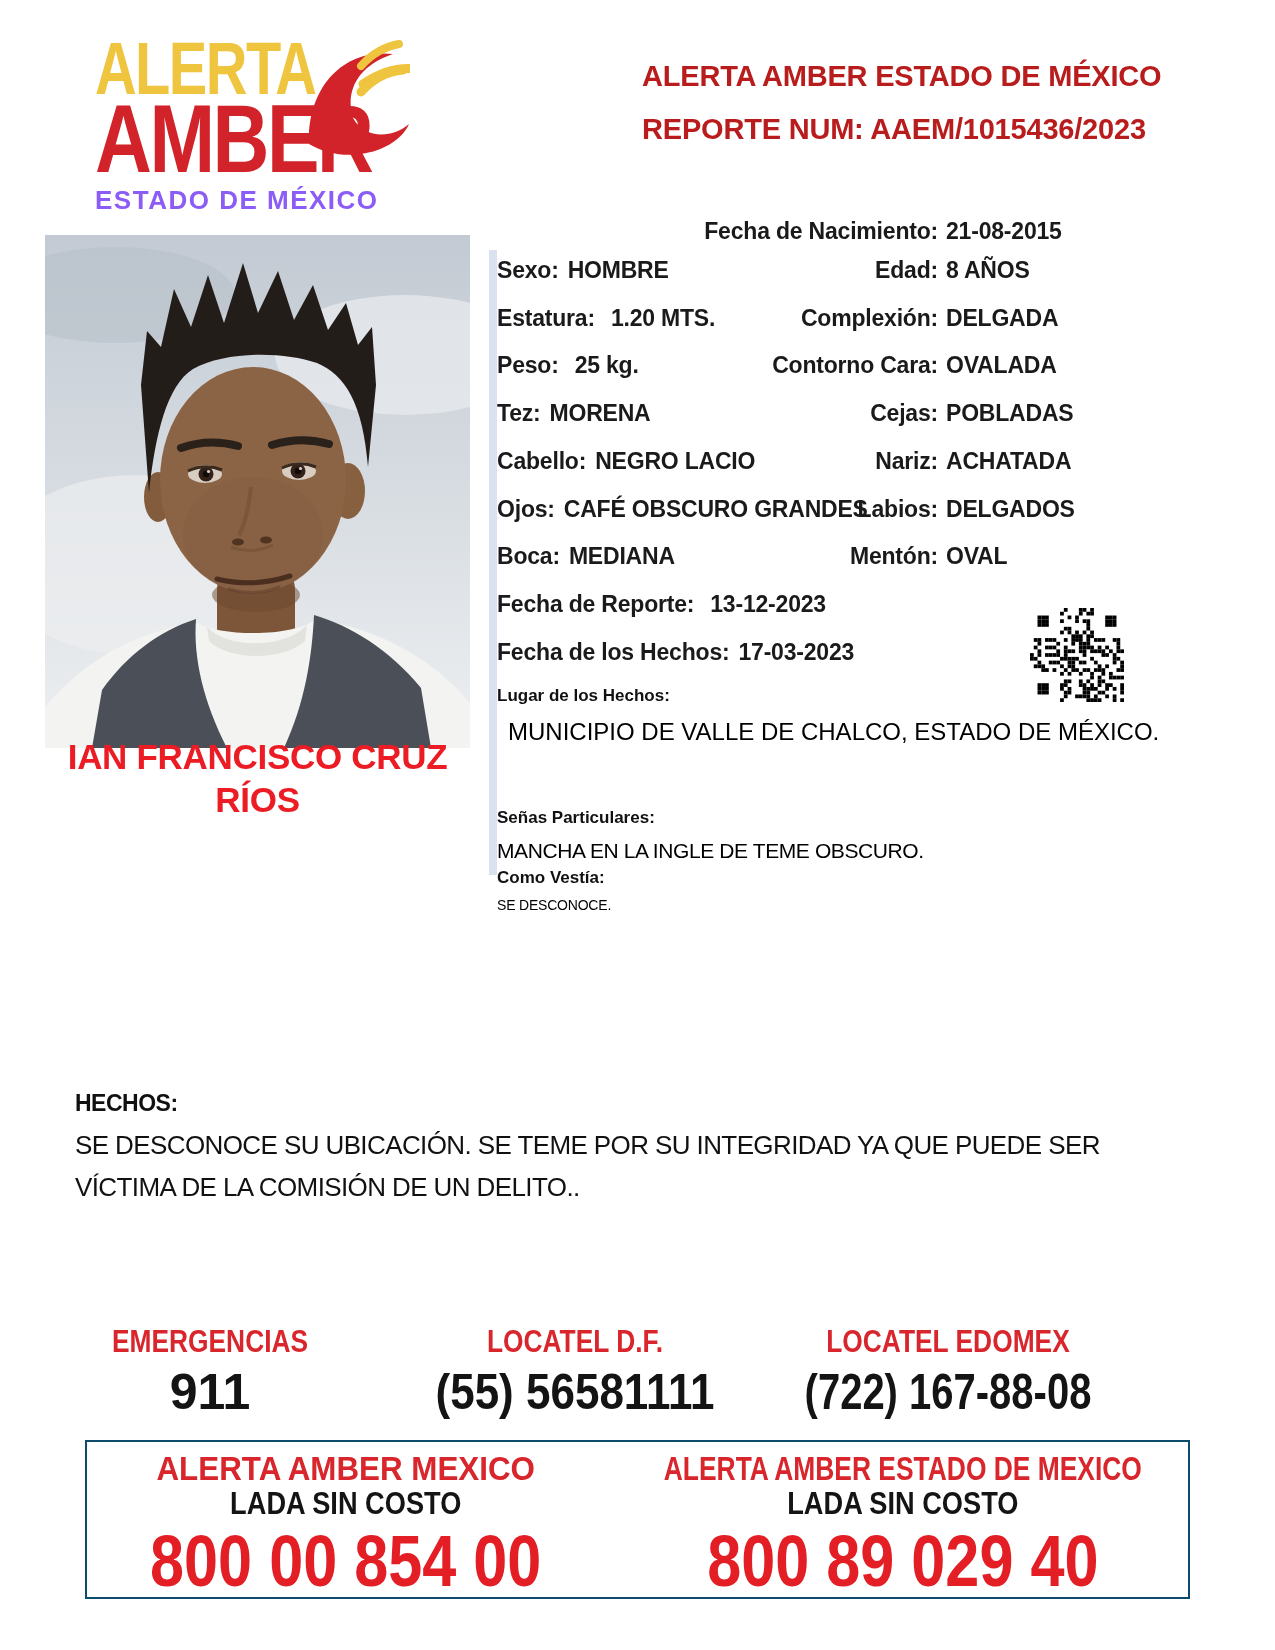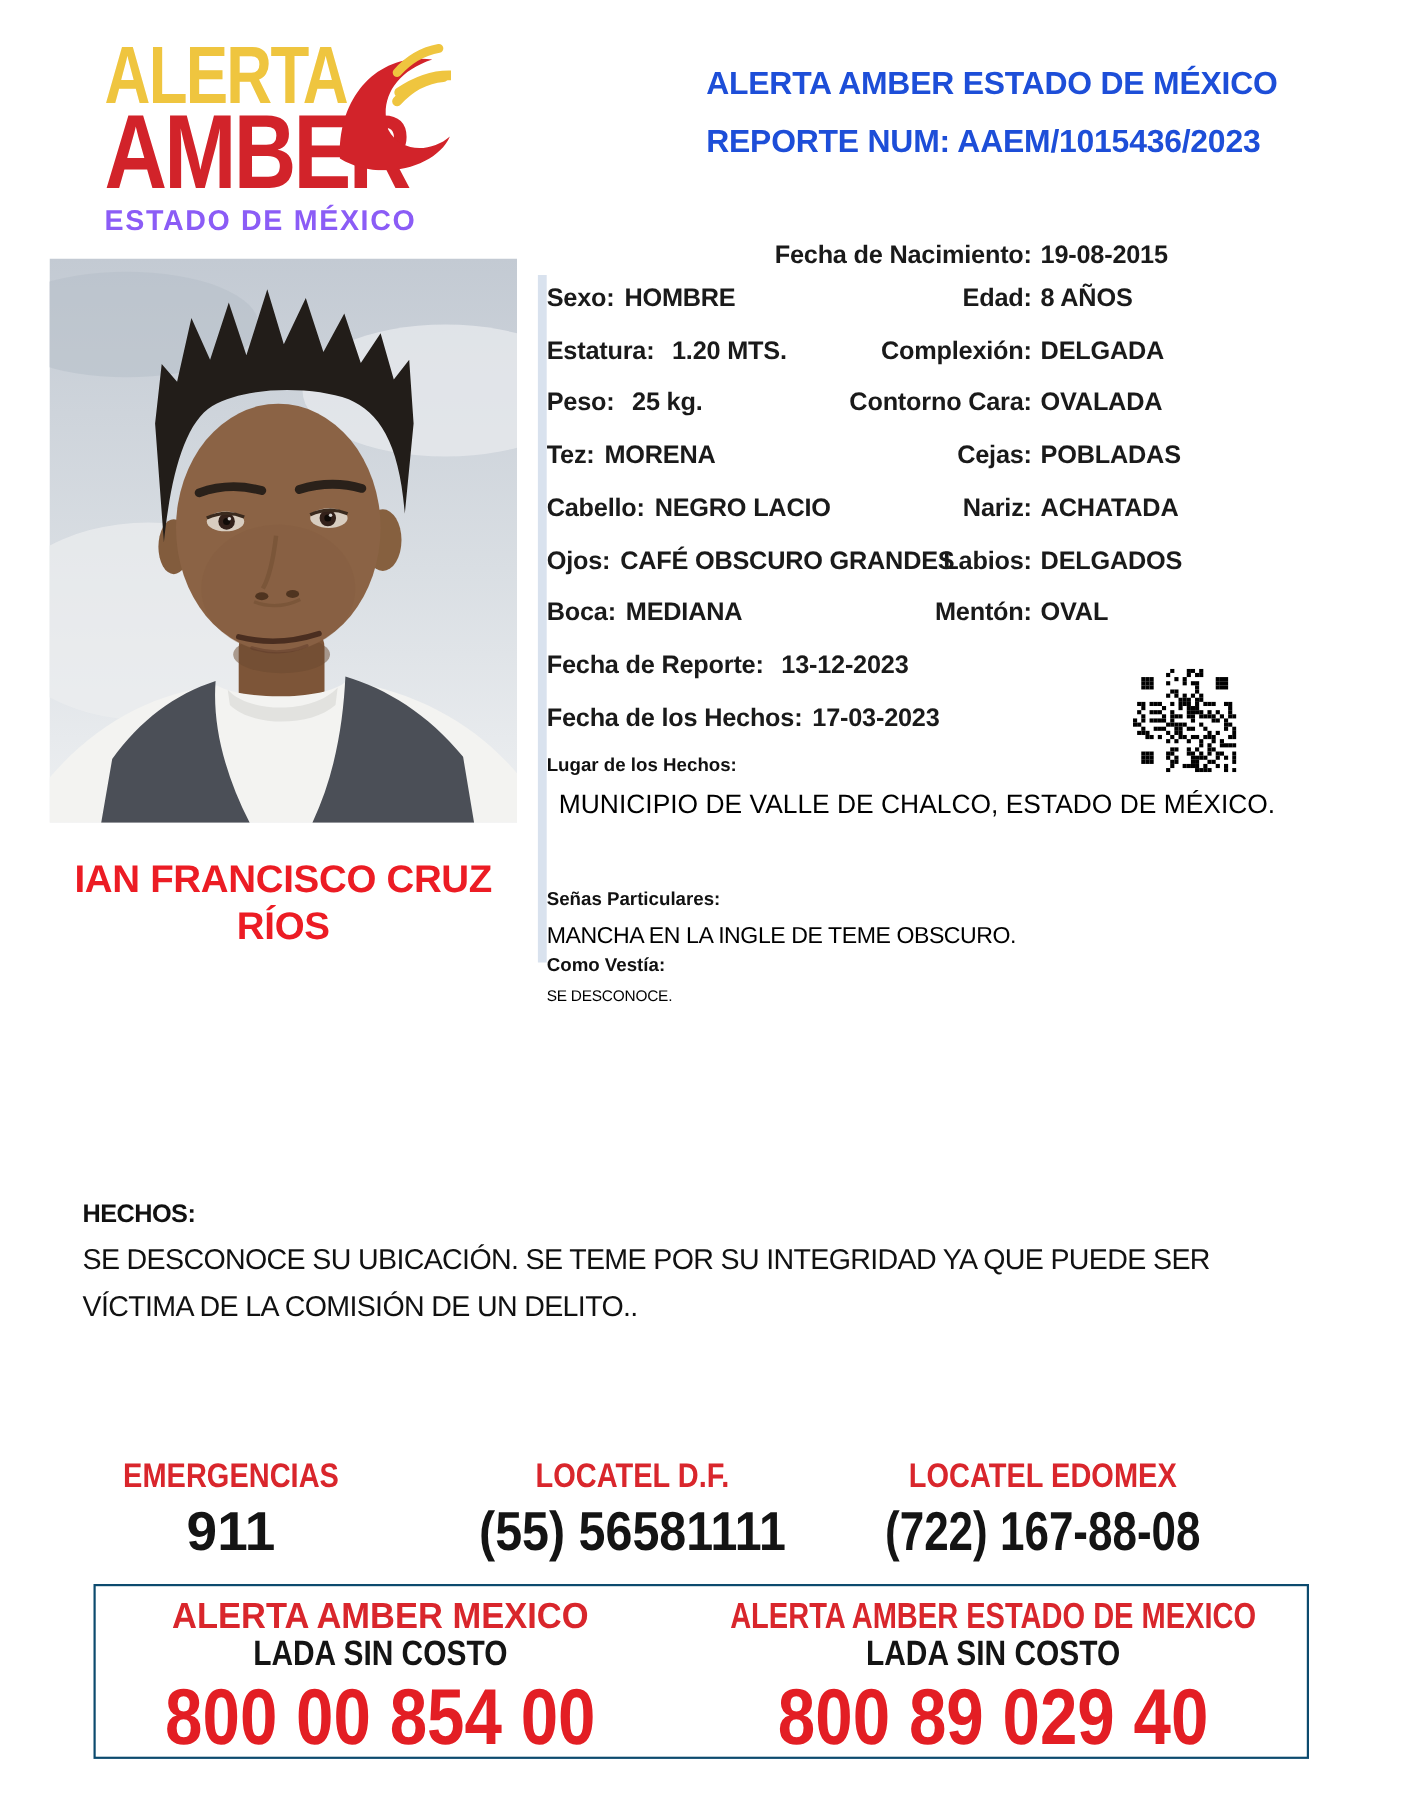--- a/index.html
+++ b/index.html
@@ -15,7 +15,7 @@
   .logo-l3{font-size:26px;font-weight:bold;color:#8b5cf6;letter-spacing:1.5px;margin-top:2px;white-space:nowrap;}
   #swoosh{left:305px;top:40px;}
   
-  .hdr{left:642px;font-size:29px;font-weight:bold;color:#1d4ed8;white-space:nowrap;letter-spacing:-.2px;}
+  .hdr{left:642px;font-size:29px;font-weight:bold;color:#b91c1c;white-space:nowrap;letter-spacing:-.2px;}
   
   #photo{left:45px;top:235px;width:425px;height:513px;}
   #vrule{left:489px;top:250px;width:8px;height:625px;background:#d9e2ee;}

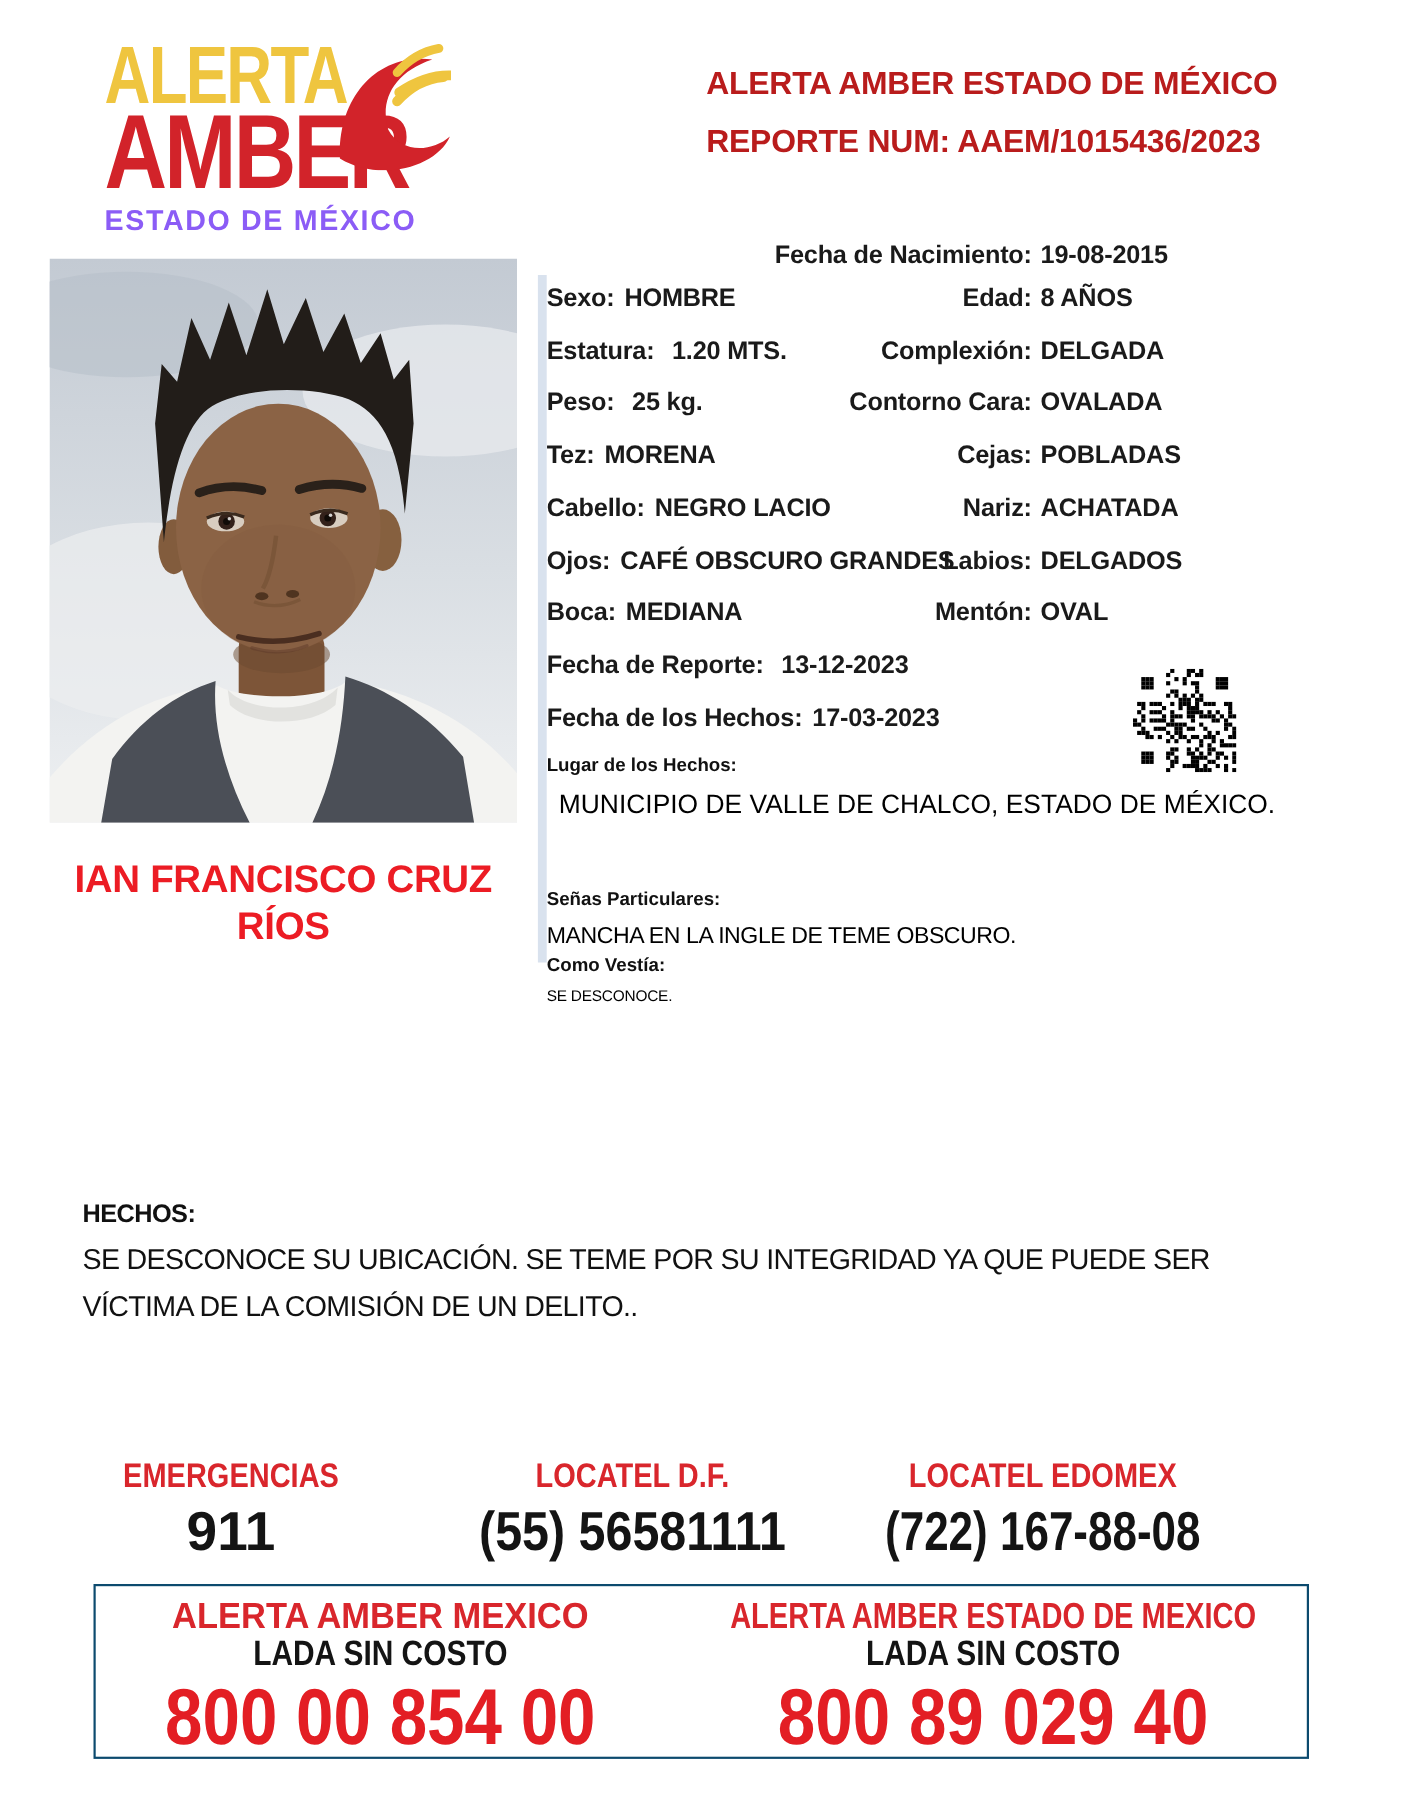--- a/index.html
+++ b/index.html
@@ -139,7 +139,7 @@
 
   <div class="fr" style="top:218px;">
     <span class="rlabel">Fecha de Nacimiento:</span>
-    <span class="rvalue">19-08-2015</span>
+    <span class="rvalue">21-08-2015</span>
   </div>
 
   <div class="fr" style="top:257px;">

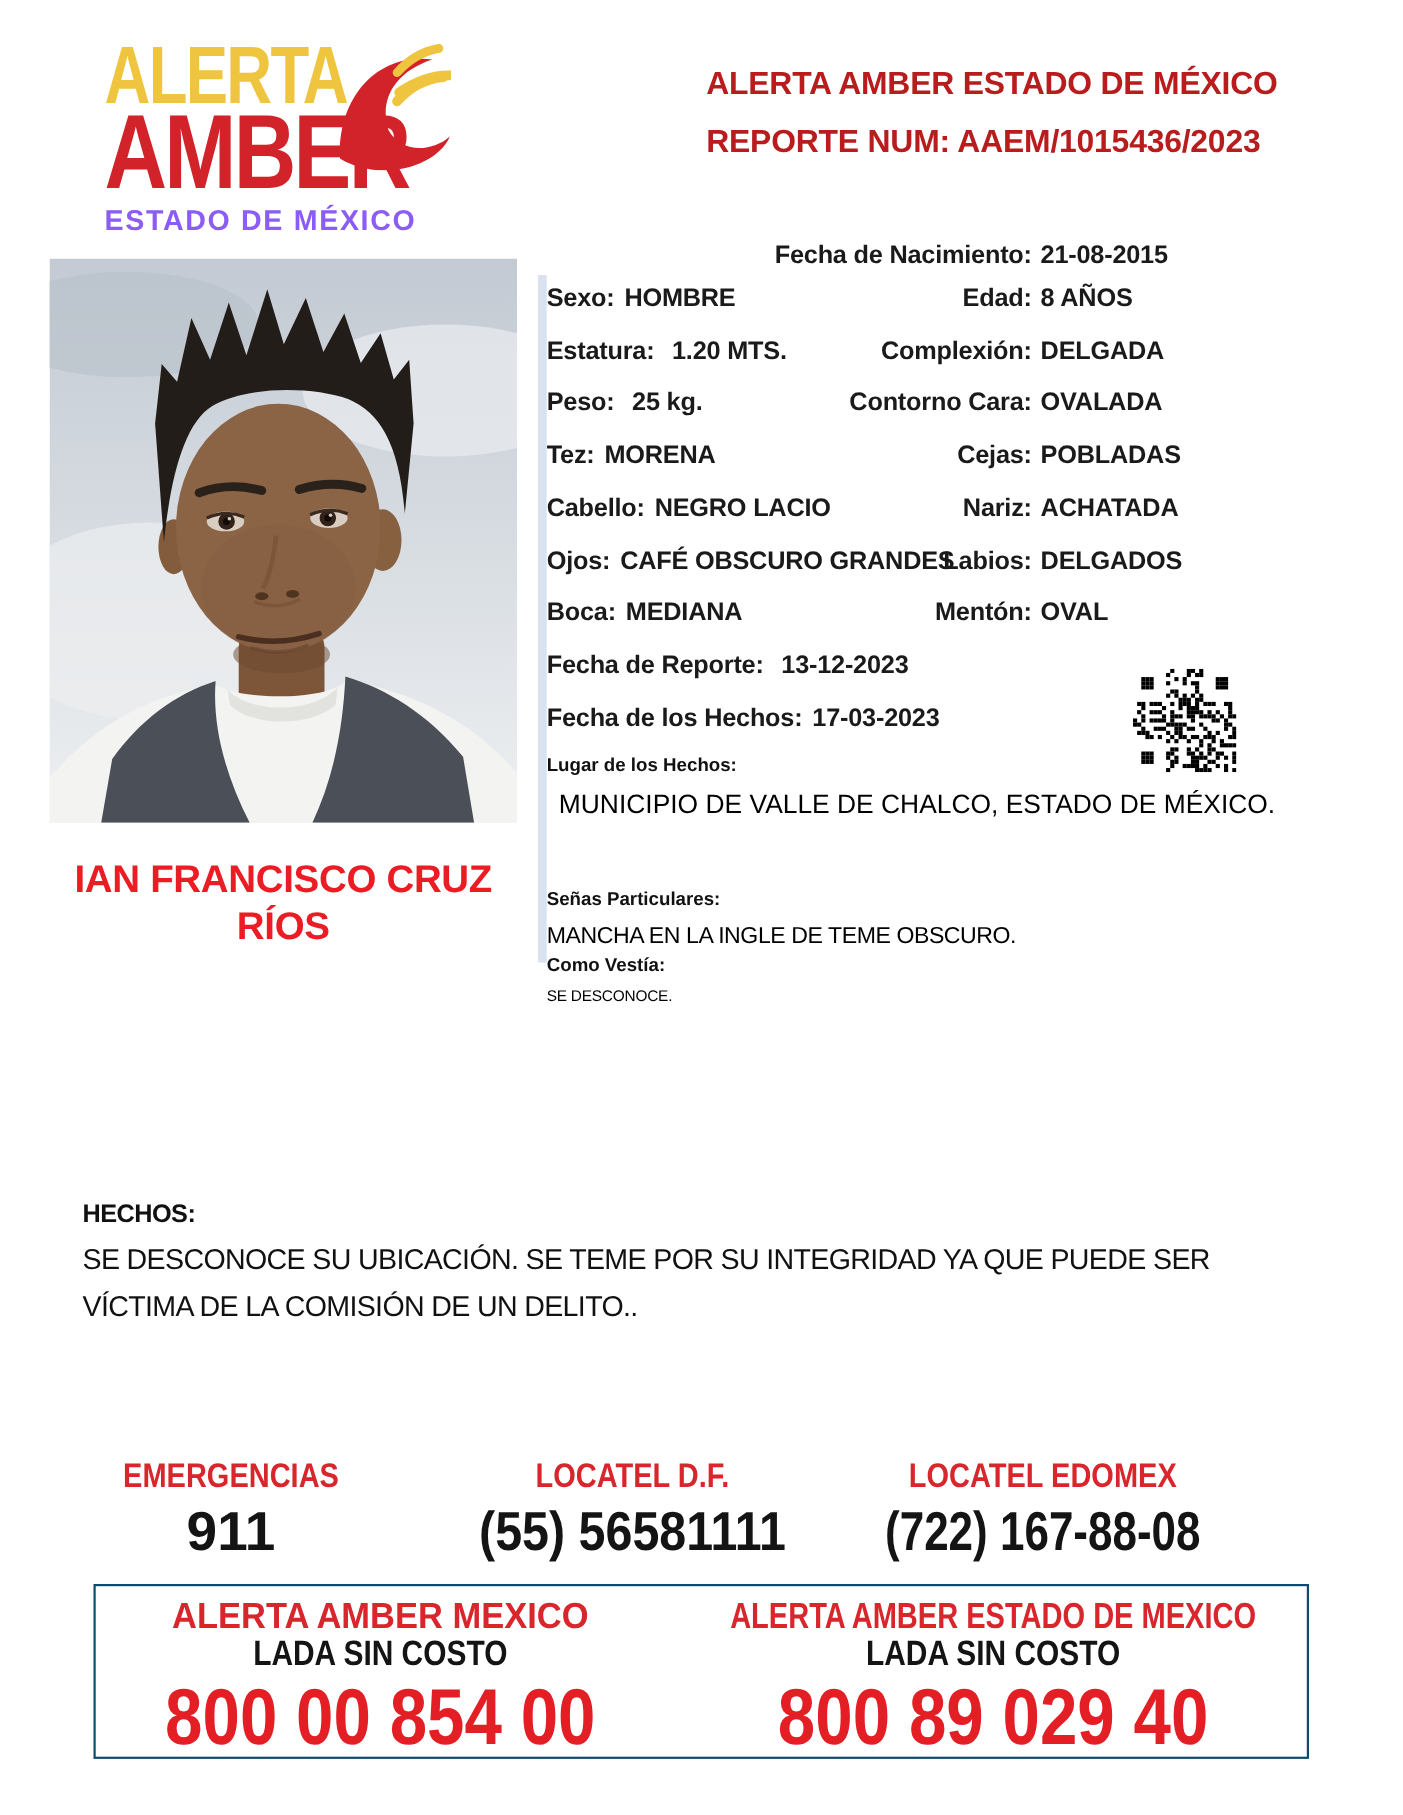--- a/index.html
+++ b/index.html
@@ -20,7 +20,7 @@
   #photo{left:45px;top:235px;width:425px;height:513px;}
   #vrule{left:489px;top:250px;width:8px;height:625px;background:#d9e2ee;}
   
-  #name{left:45px;top:778px;width:425px;text-align:center;color:#EC1C24;
+  #name{left:45px;top:735px;width:425px;text-align:center;color:#EC1C24;
         font-size:35px;font-weight:bold;line-height:1.23;letter-spacing:-.3px;}
   
   .fr{position:absolute;left:0;width:1275px;font-size:23px;font-weight:bold;

